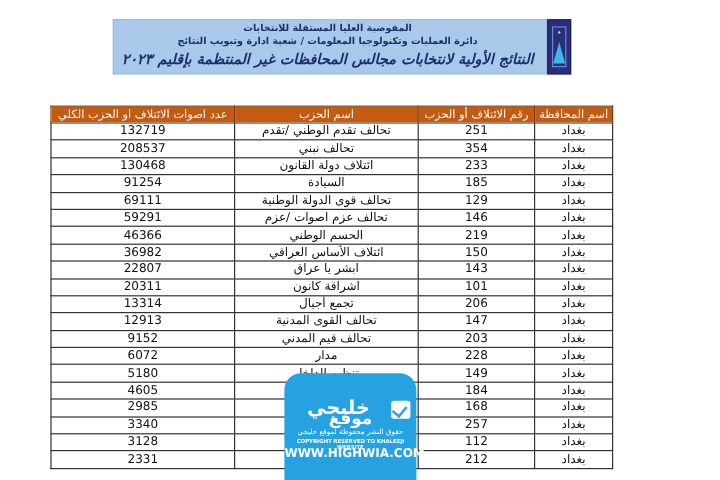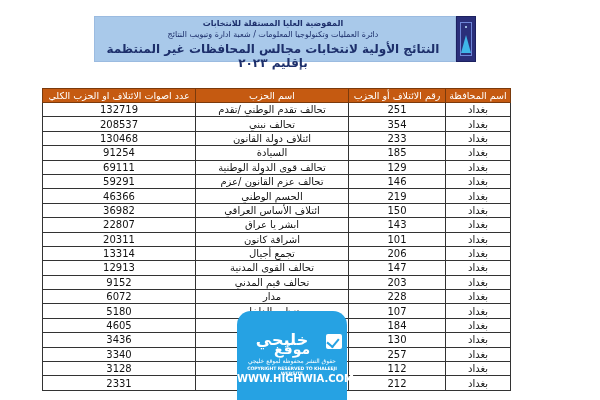--- a/index.html
+++ b/index.html
@@ -9,7 +9,7 @@
             border:1px solid #9bbbe0; box-sizing:border-box; }
   .banner-text { position:absolute; left:0; right:4px; top:0; bottom:0; direction:rtl; text-align:center; }
   .b1 { position:absolute; top:2px; left:0; right:0; font-size:8px; font-weight:bold; color:#1d2f6b; }
-  .b2 { position:absolute; top:13px; left:0; right:0; font-size:8px; font-weight:normal; color:#1d2f6b; }
+  .b2 { position:absolute; top:13px; left:0; right:0; font-size:8px; font-weight:bold; color:#1d2f6b; }
   .b3 { position:absolute; top:25px; left:0; right:0; font-size:12px; font-weight:bold; color:#1d2f6b; }
   .logo { position:absolute; left:456px; top:16px; width:20px; height:46px; background:#2a2f7a;
           border:1px solid #1c2160; box-sizing:border-box; }

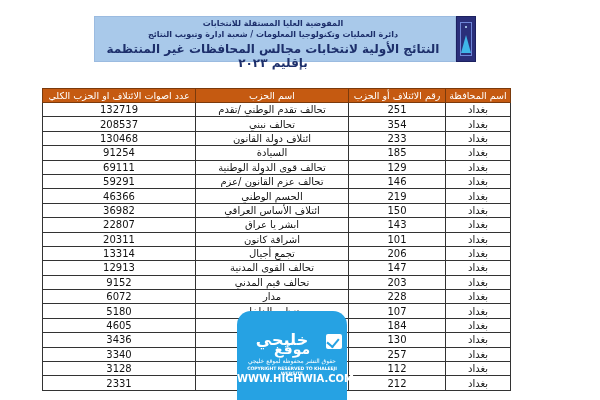--- a/index.html
+++ b/index.html
@@ -10,7 +10,7 @@
   .banner-text { position:absolute; left:0; right:4px; top:0; bottom:0; direction:rtl; text-align:center; }
   .b1 { position:absolute; top:2px; left:0; right:0; font-size:8px; font-weight:bold; color:#1d2f6b; }
   .b2 { position:absolute; top:13px; left:0; right:0; font-size:8px; font-weight:bold; color:#1d2f6b; }
-  .b3 { position:absolute; top:25px; left:0; right:0; font-size:12px; font-weight:bold; color:#1d2f6b; }
+  .b3 { position:absolute; top:25px; left:0; right:0; font-size:12px; font-weight:bold; color:#1d2f6b;font-style:italic; }
   .logo { position:absolute; left:456px; top:16px; width:20px; height:46px; background:#2a2f7a;
           border:1px solid #1c2160; box-sizing:border-box; }
   .logo .inner { position:absolute; left:3px; top:5px; width:12px; height:34px; border:1px solid #6e86d8; box-sizing:border-box; }

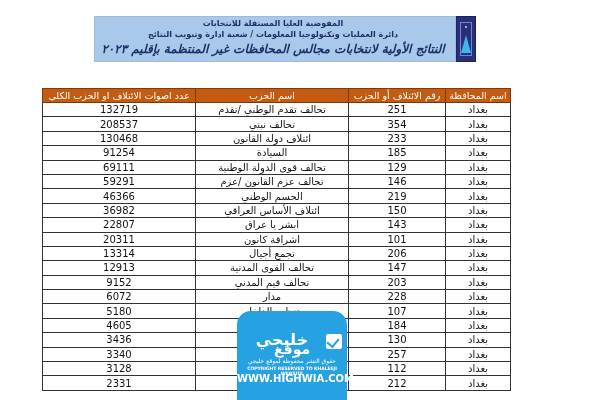--- a/index.html
+++ b/index.html
@@ -103,7 +103,7 @@
       <tr>
         <td>بغداد</td>
         <td>146</td>
-        <td>تحالف عزم القانون /عزم</td>
+        <td>تحالف عزم اصوات /عزم</td>
         <td>59291</td>
       </tr>
       <tr>

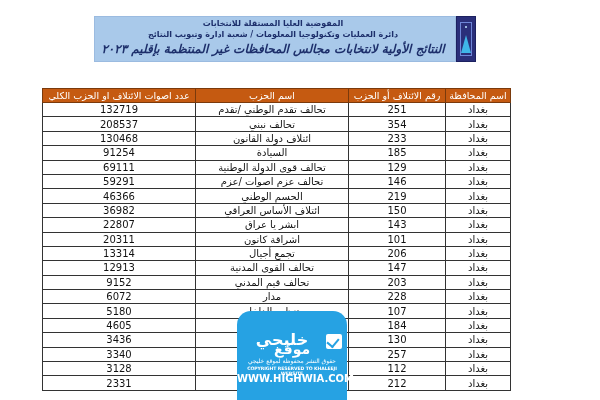--- a/index.html
+++ b/index.html
@@ -156,7 +156,7 @@
       </tr>
       <tr>
         <td>بغداد</td>
-        <td>107</td>
+        <td>149</td>
         <td>تنظيم الداخل</td>
         <td>5180</td>
       </tr>

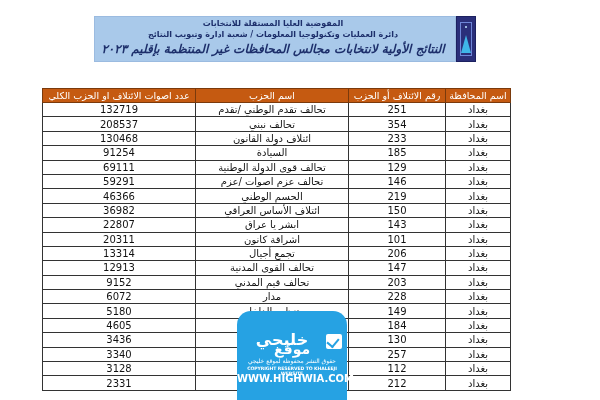--- a/index.html
+++ b/index.html
@@ -170,7 +170,7 @@
         <td>بغداد</td>
         <td>130</td>
         <td>الفيلي</td>
-        <td>3436</td>
+        <td>2985</td>
       </tr>
       <tr>
         <td>بغداد</td>

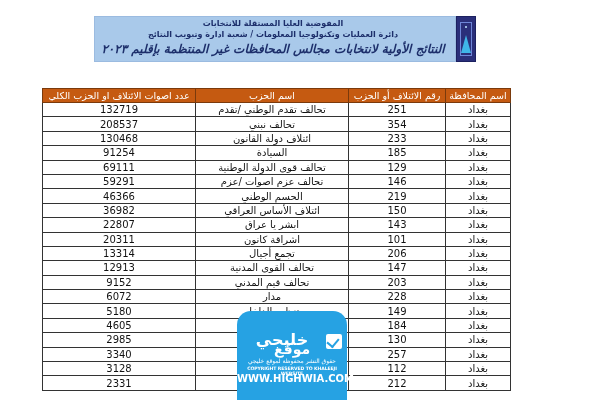--- a/index.html
+++ b/index.html
@@ -168,7 +168,7 @@
       </tr>
       <tr>
         <td>بغداد</td>
-        <td>130</td>
+        <td>168</td>
         <td>الفيلي</td>
         <td>2985</td>
       </tr>

